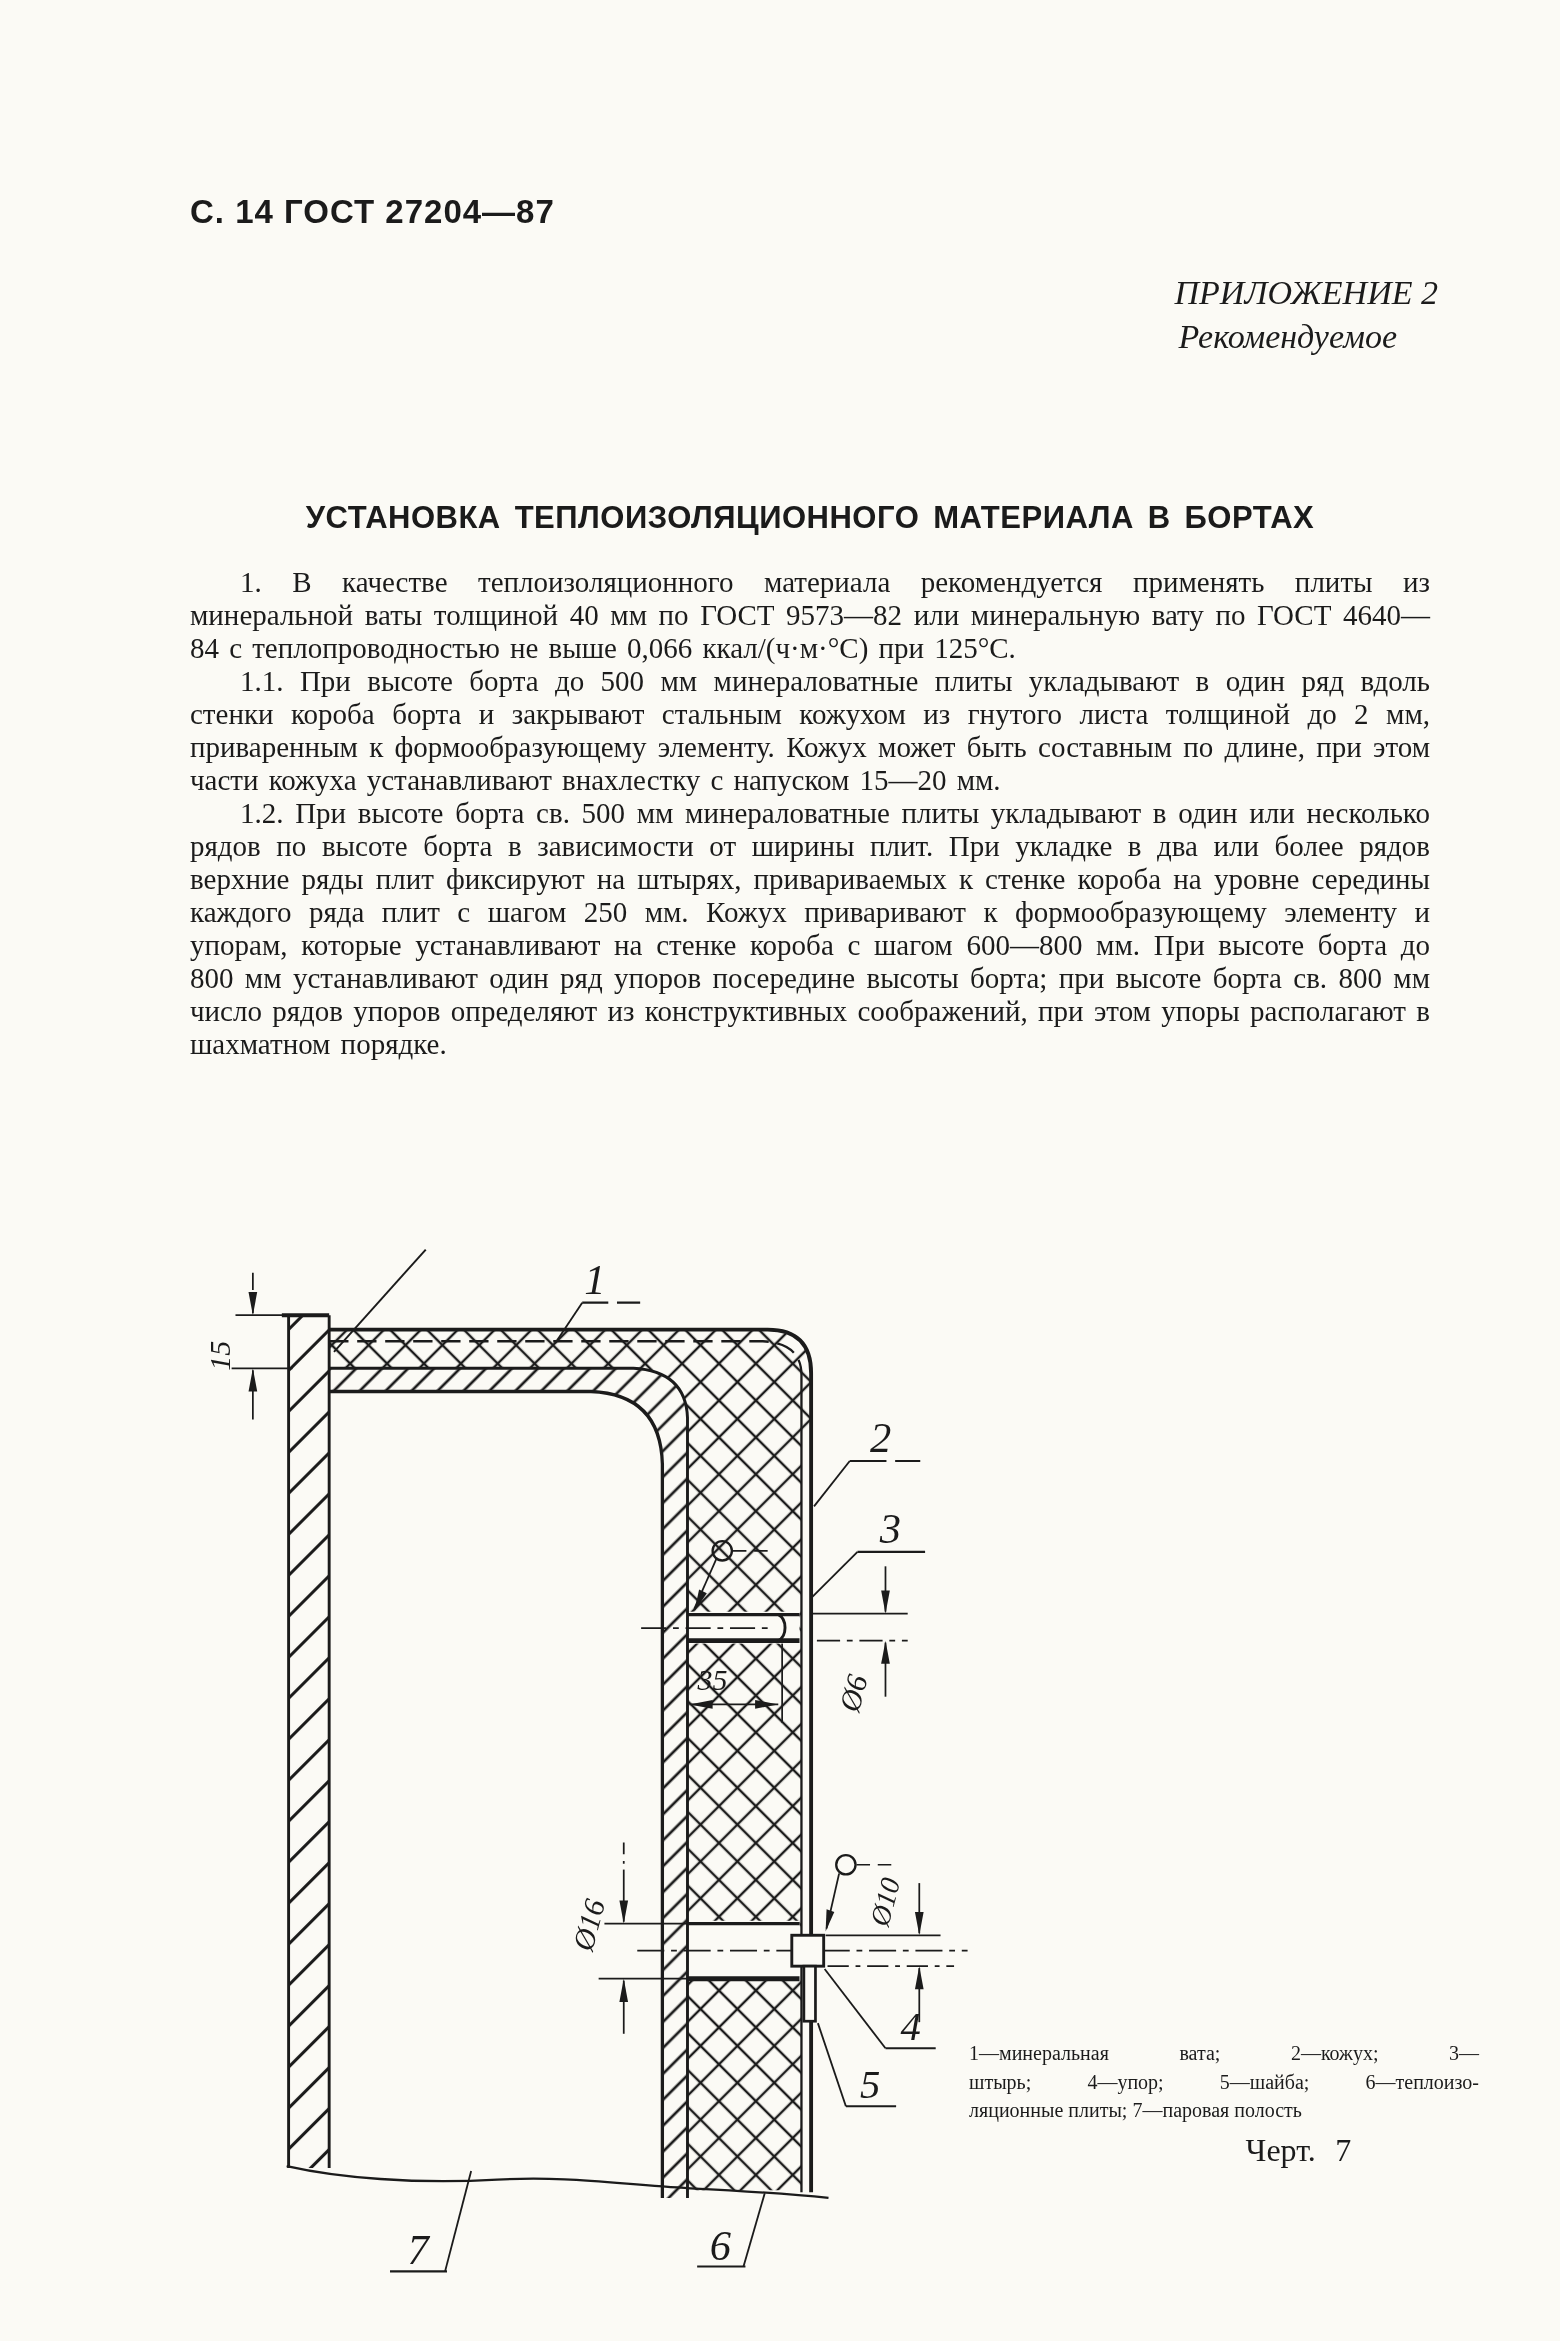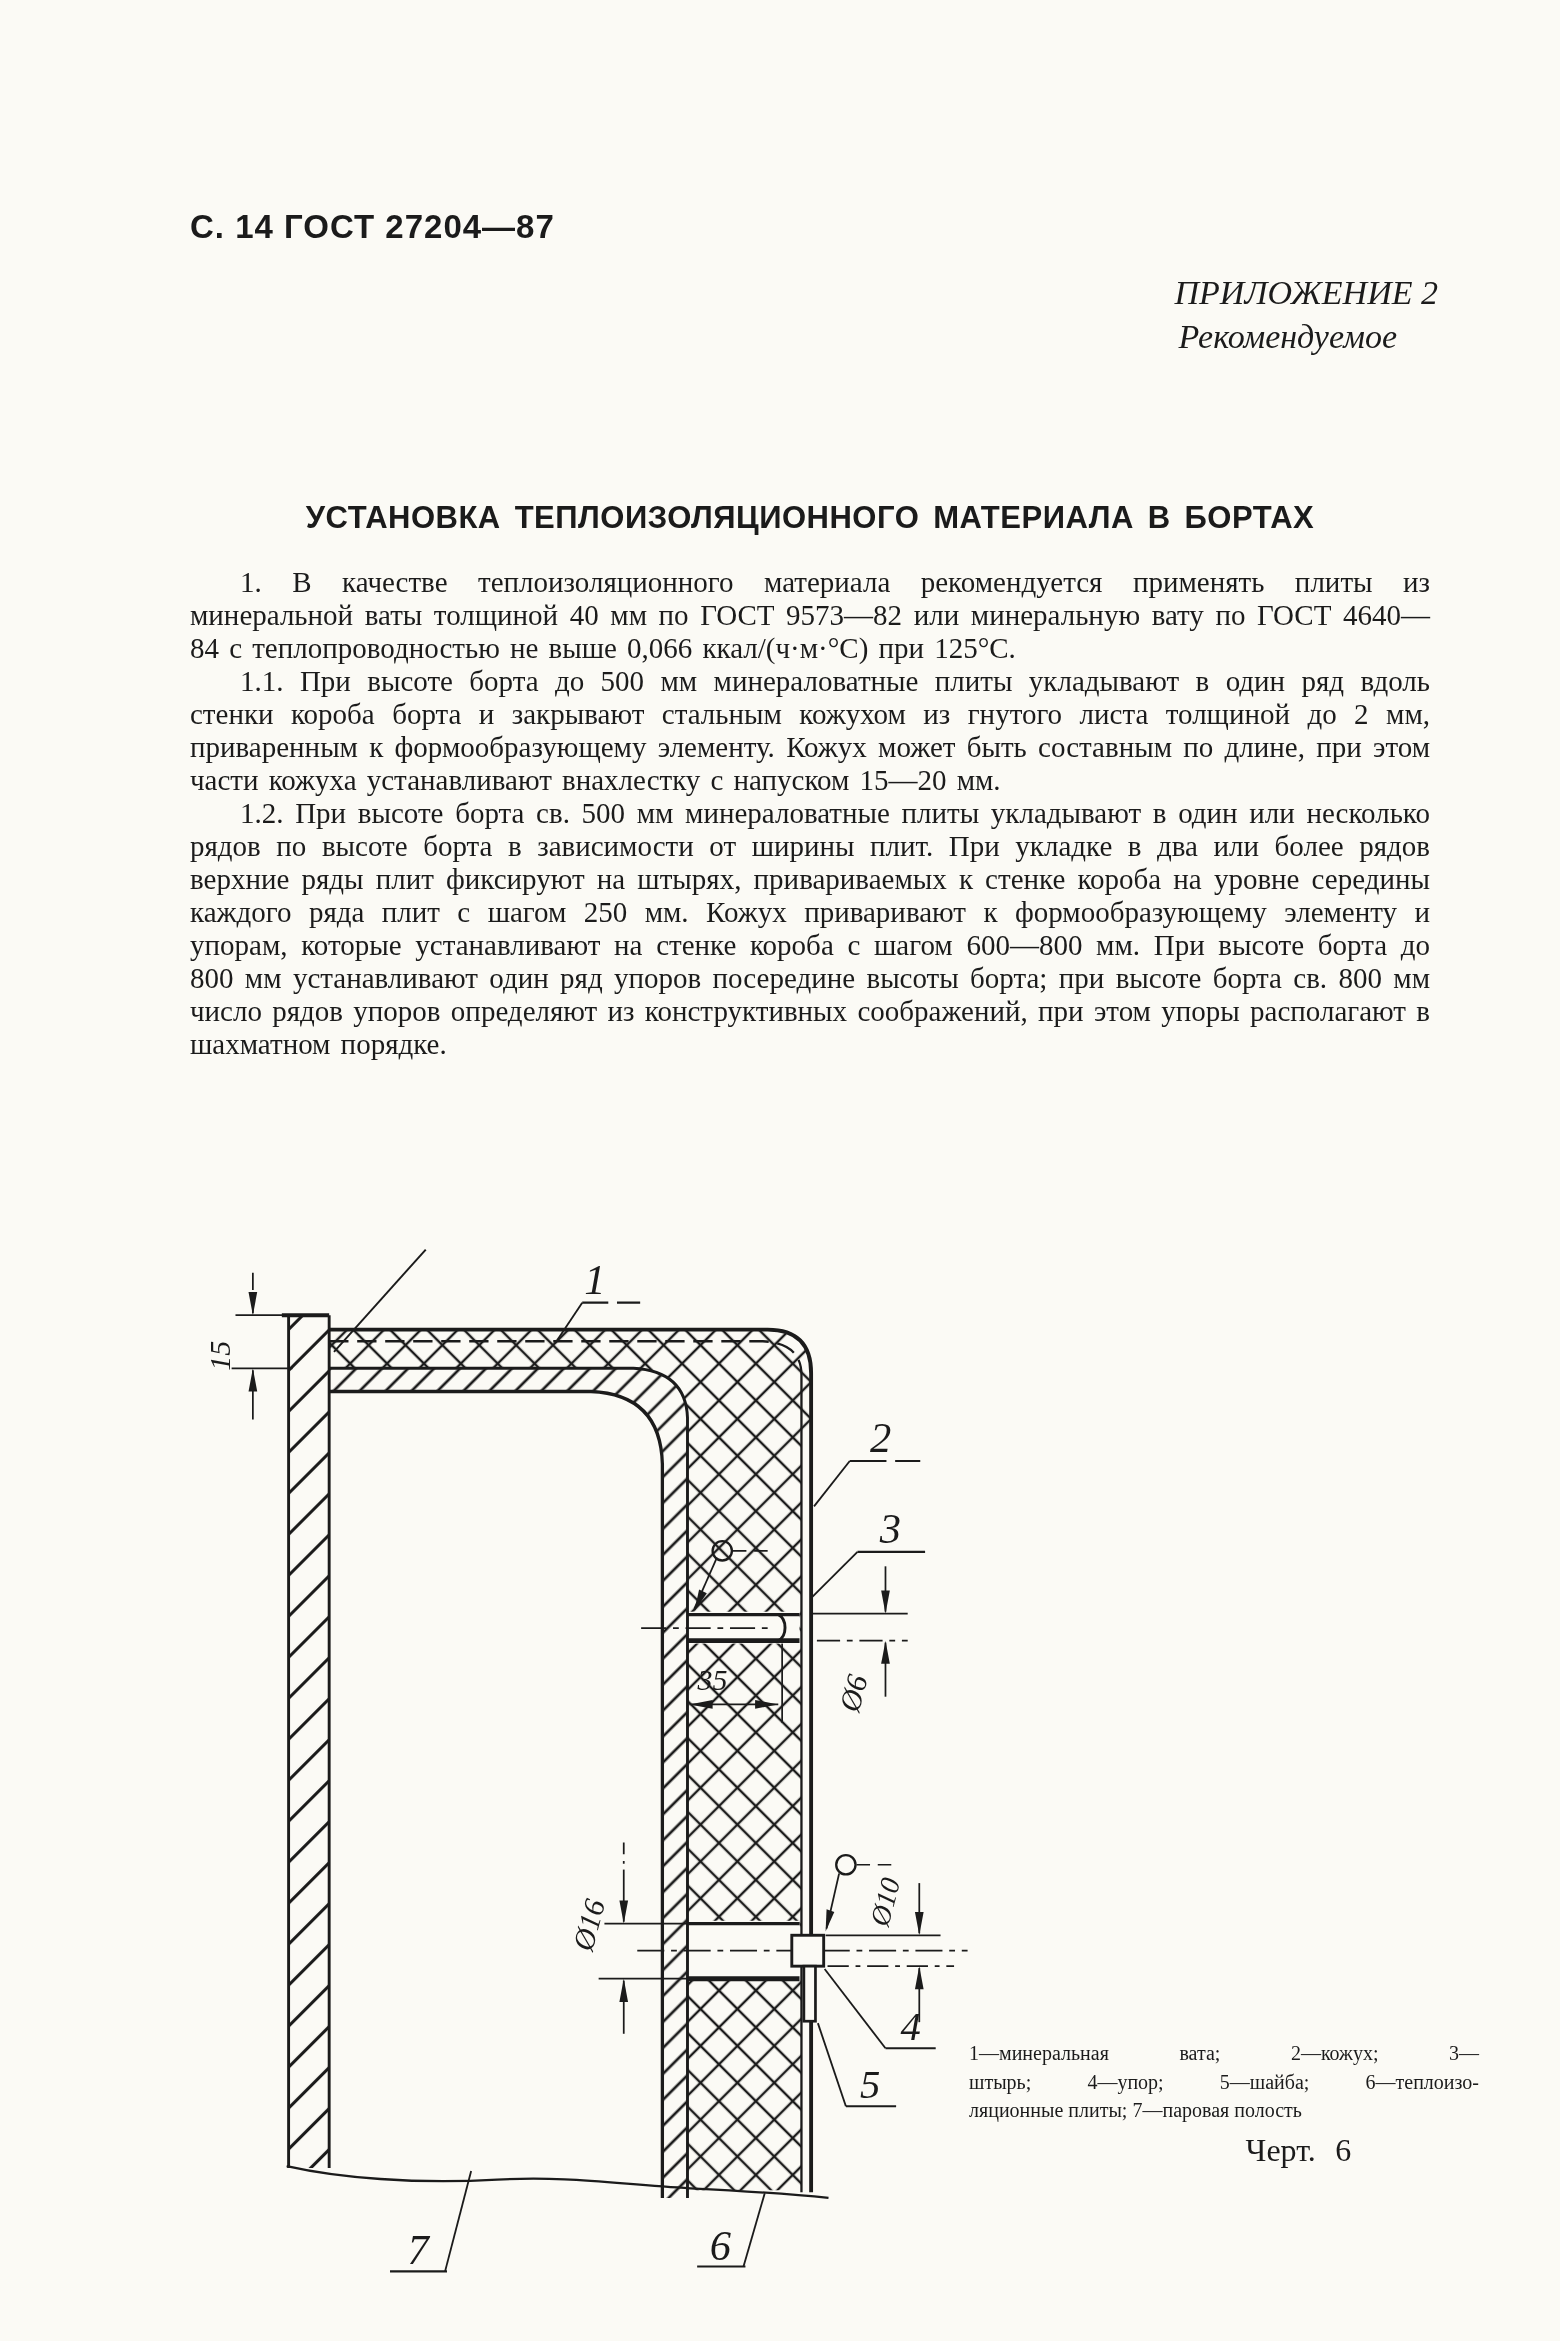--- a/index.html
+++ b/index.html
@@ -11,7 +11,7 @@
   }
   .abs{position:absolute;}
   #header{
-    left:190px;top:208px;
+    left:190px;top:193px;
     font-family:"Liberation Sans",sans-serif;font-weight:bold;
     font-size:33px;letter-spacing:1px;white-space:nowrap;
   }

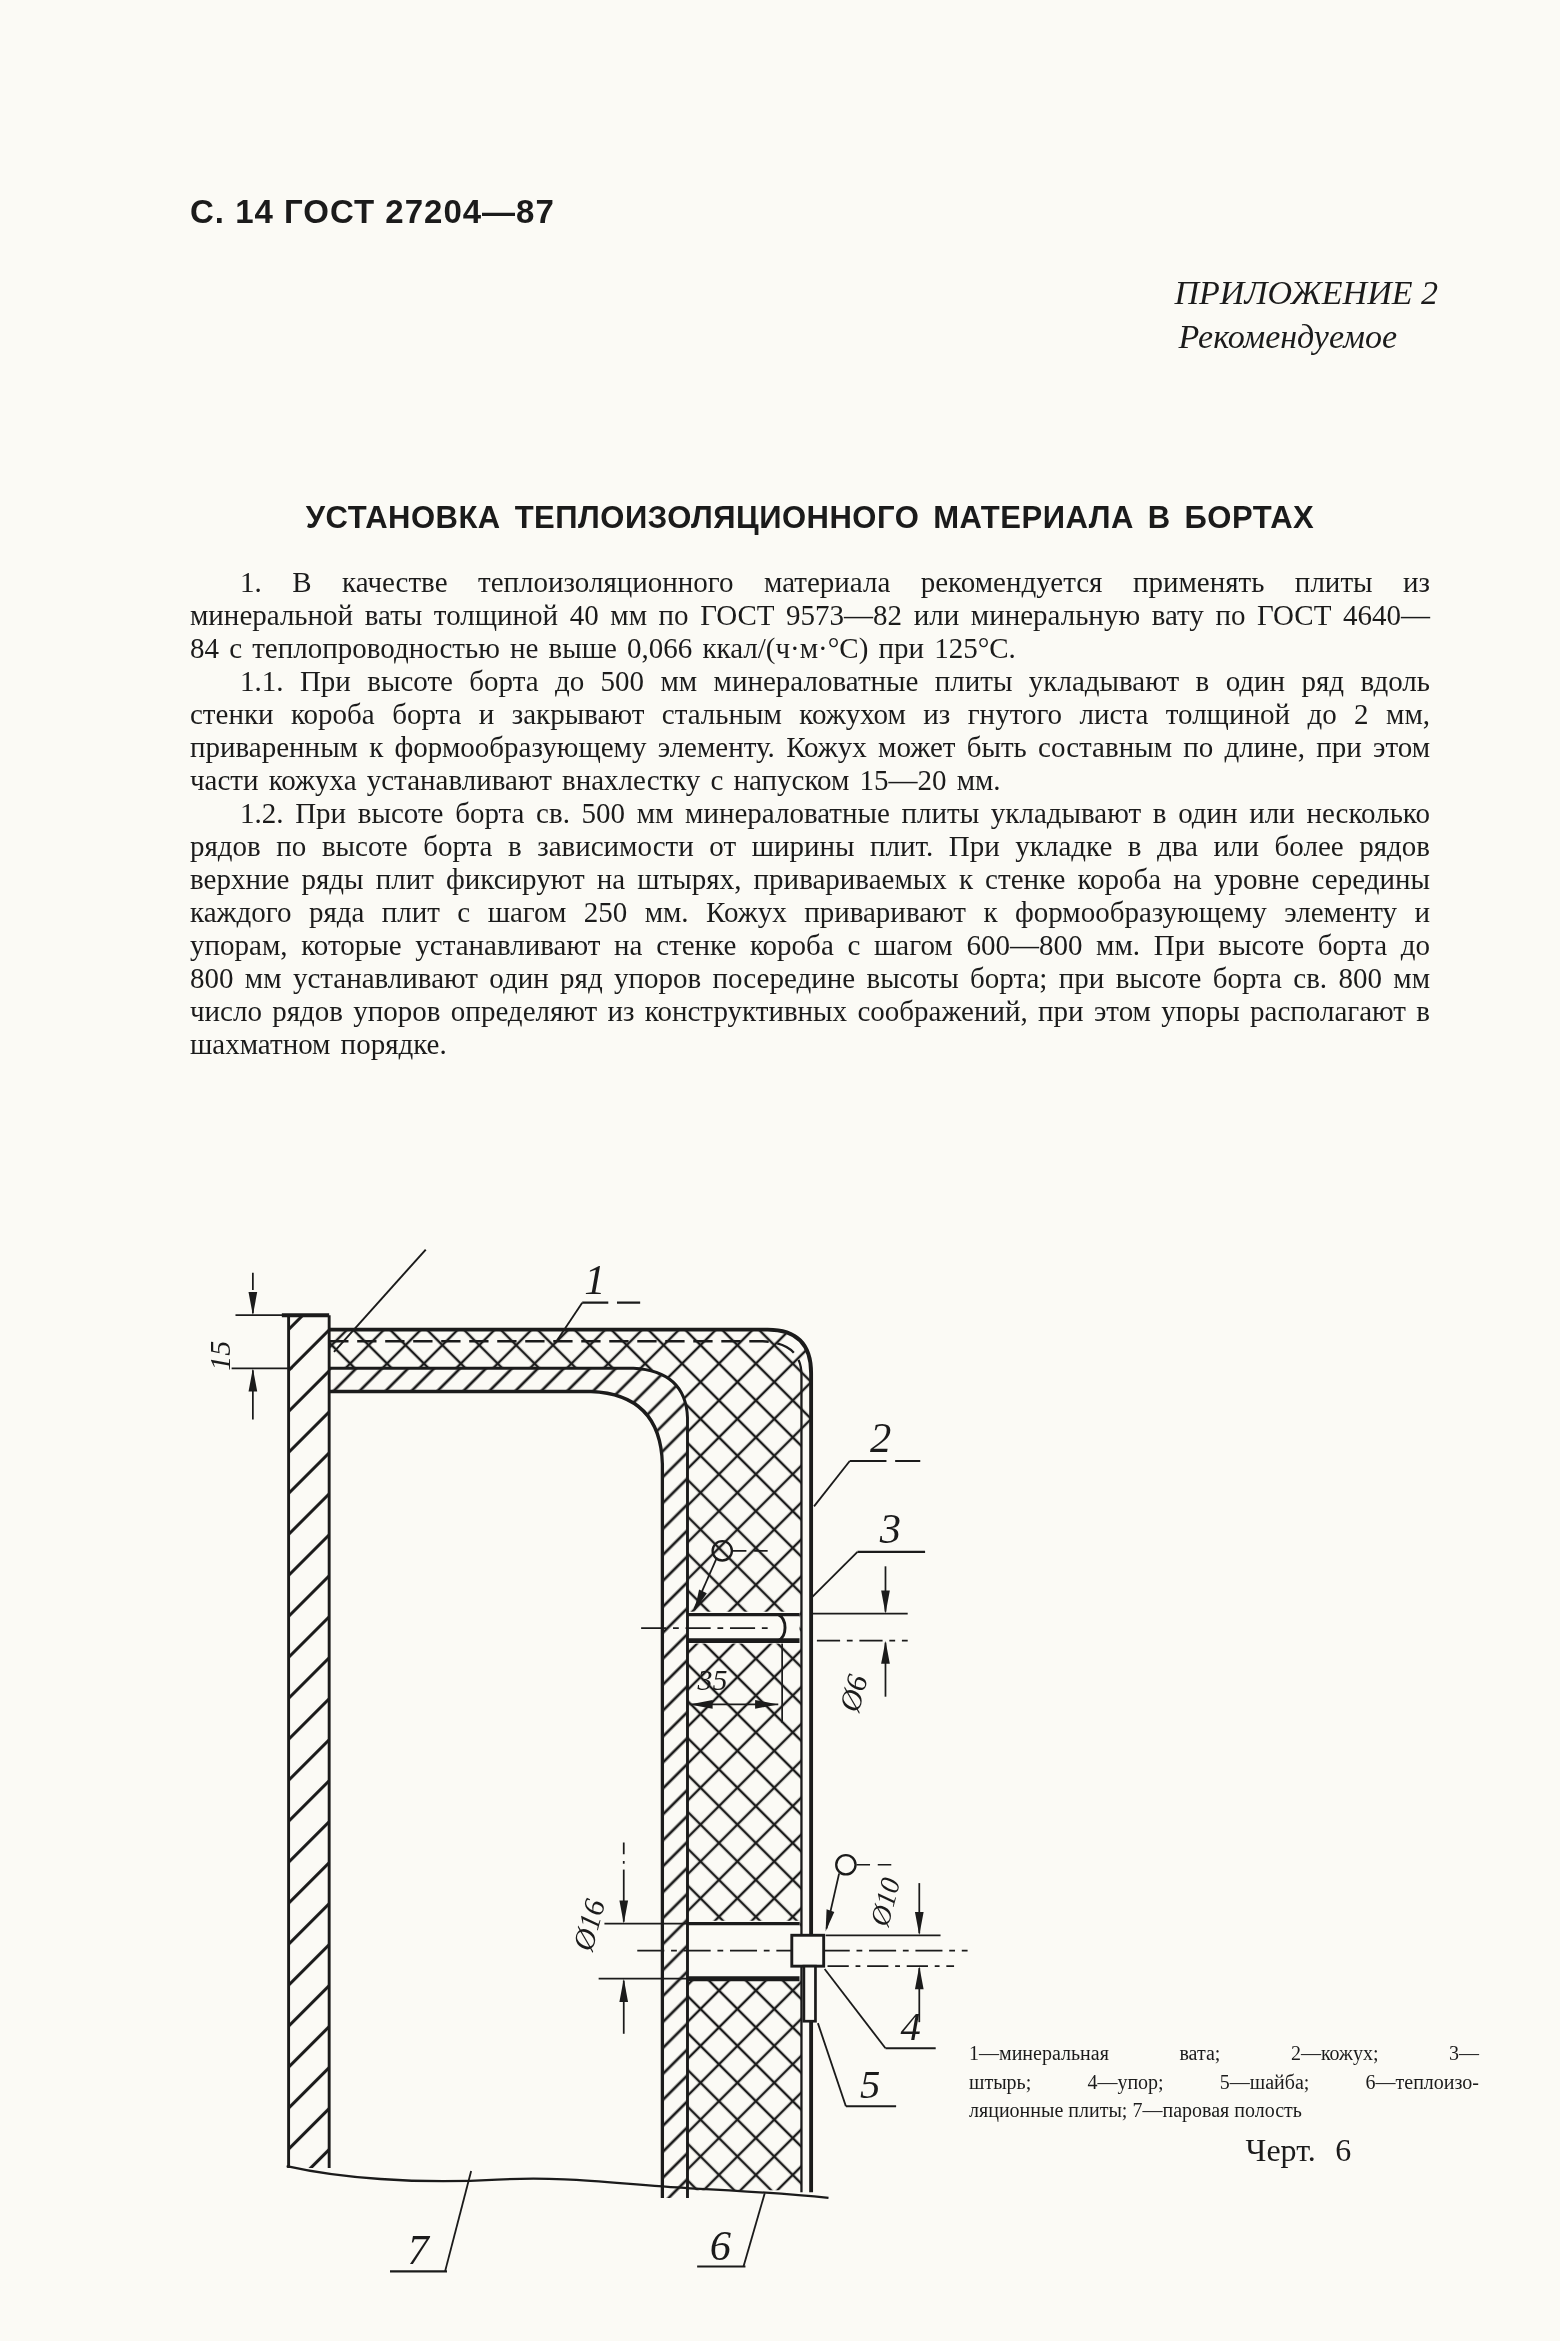--- a/index.html
+++ b/index.html
@@ -230,7 +230,7 @@
   <div class="cap-c">ляционные плиты; 7—паровая полость</div>
 </div>
 
-<div class="abs" id="fignum">Черт. 6</div>
+<div class="abs" id="fignum">Черт. 7</div>
 
 
 </body></html>

